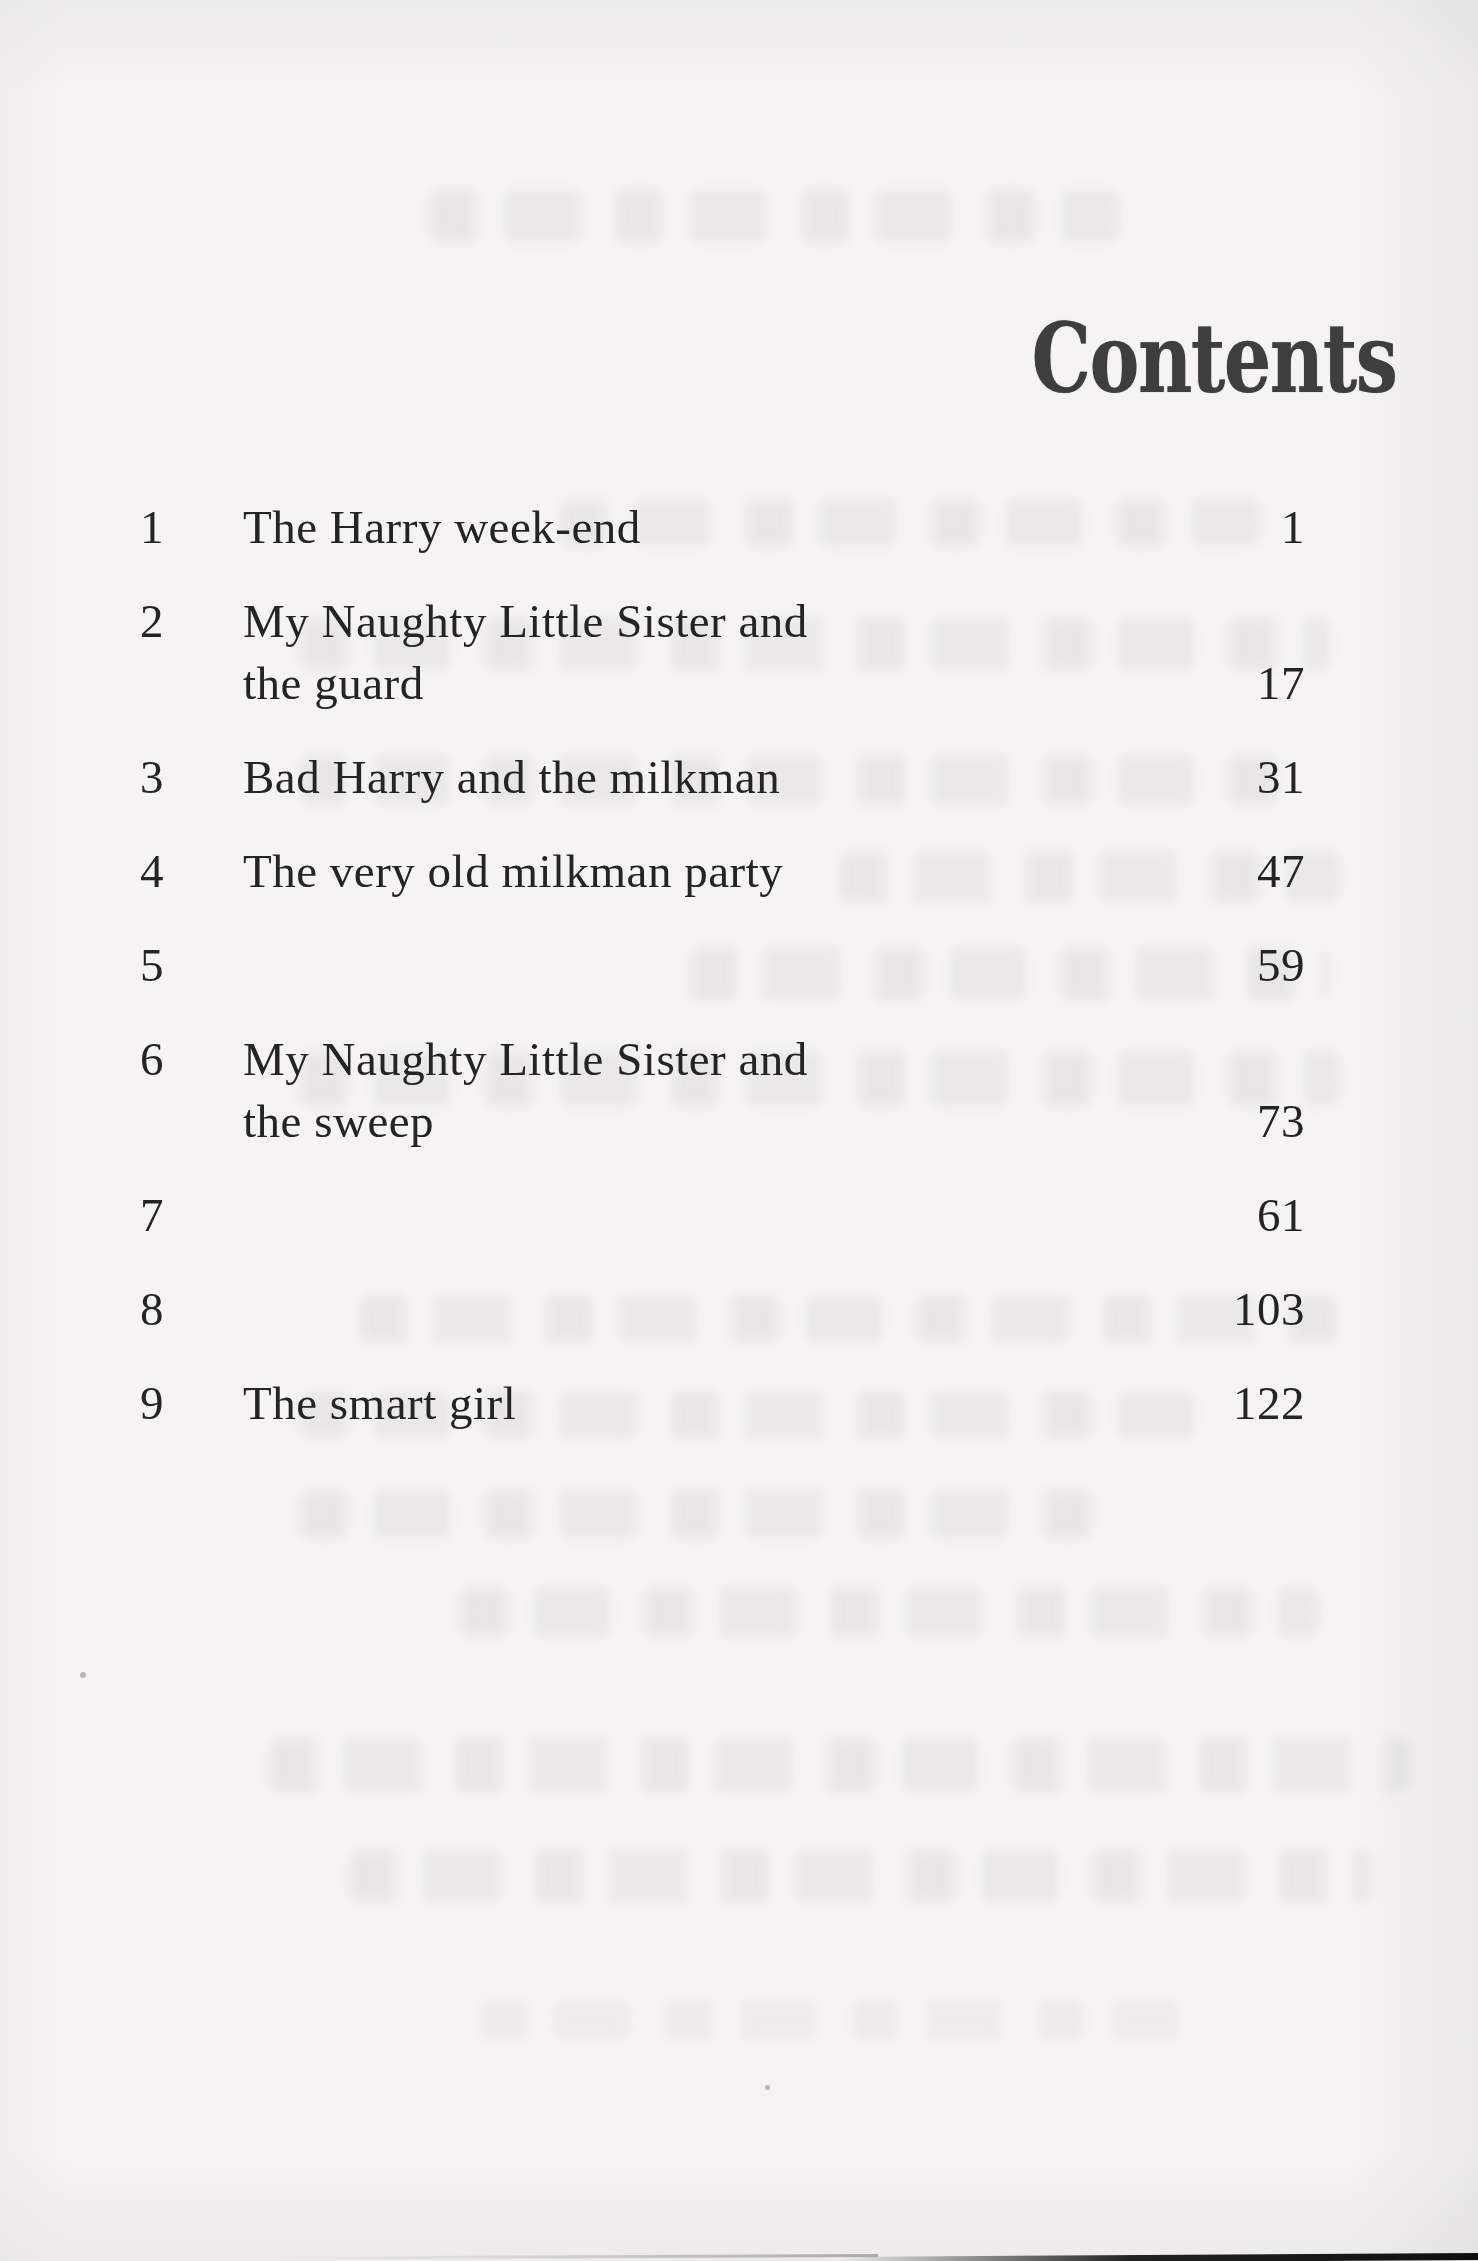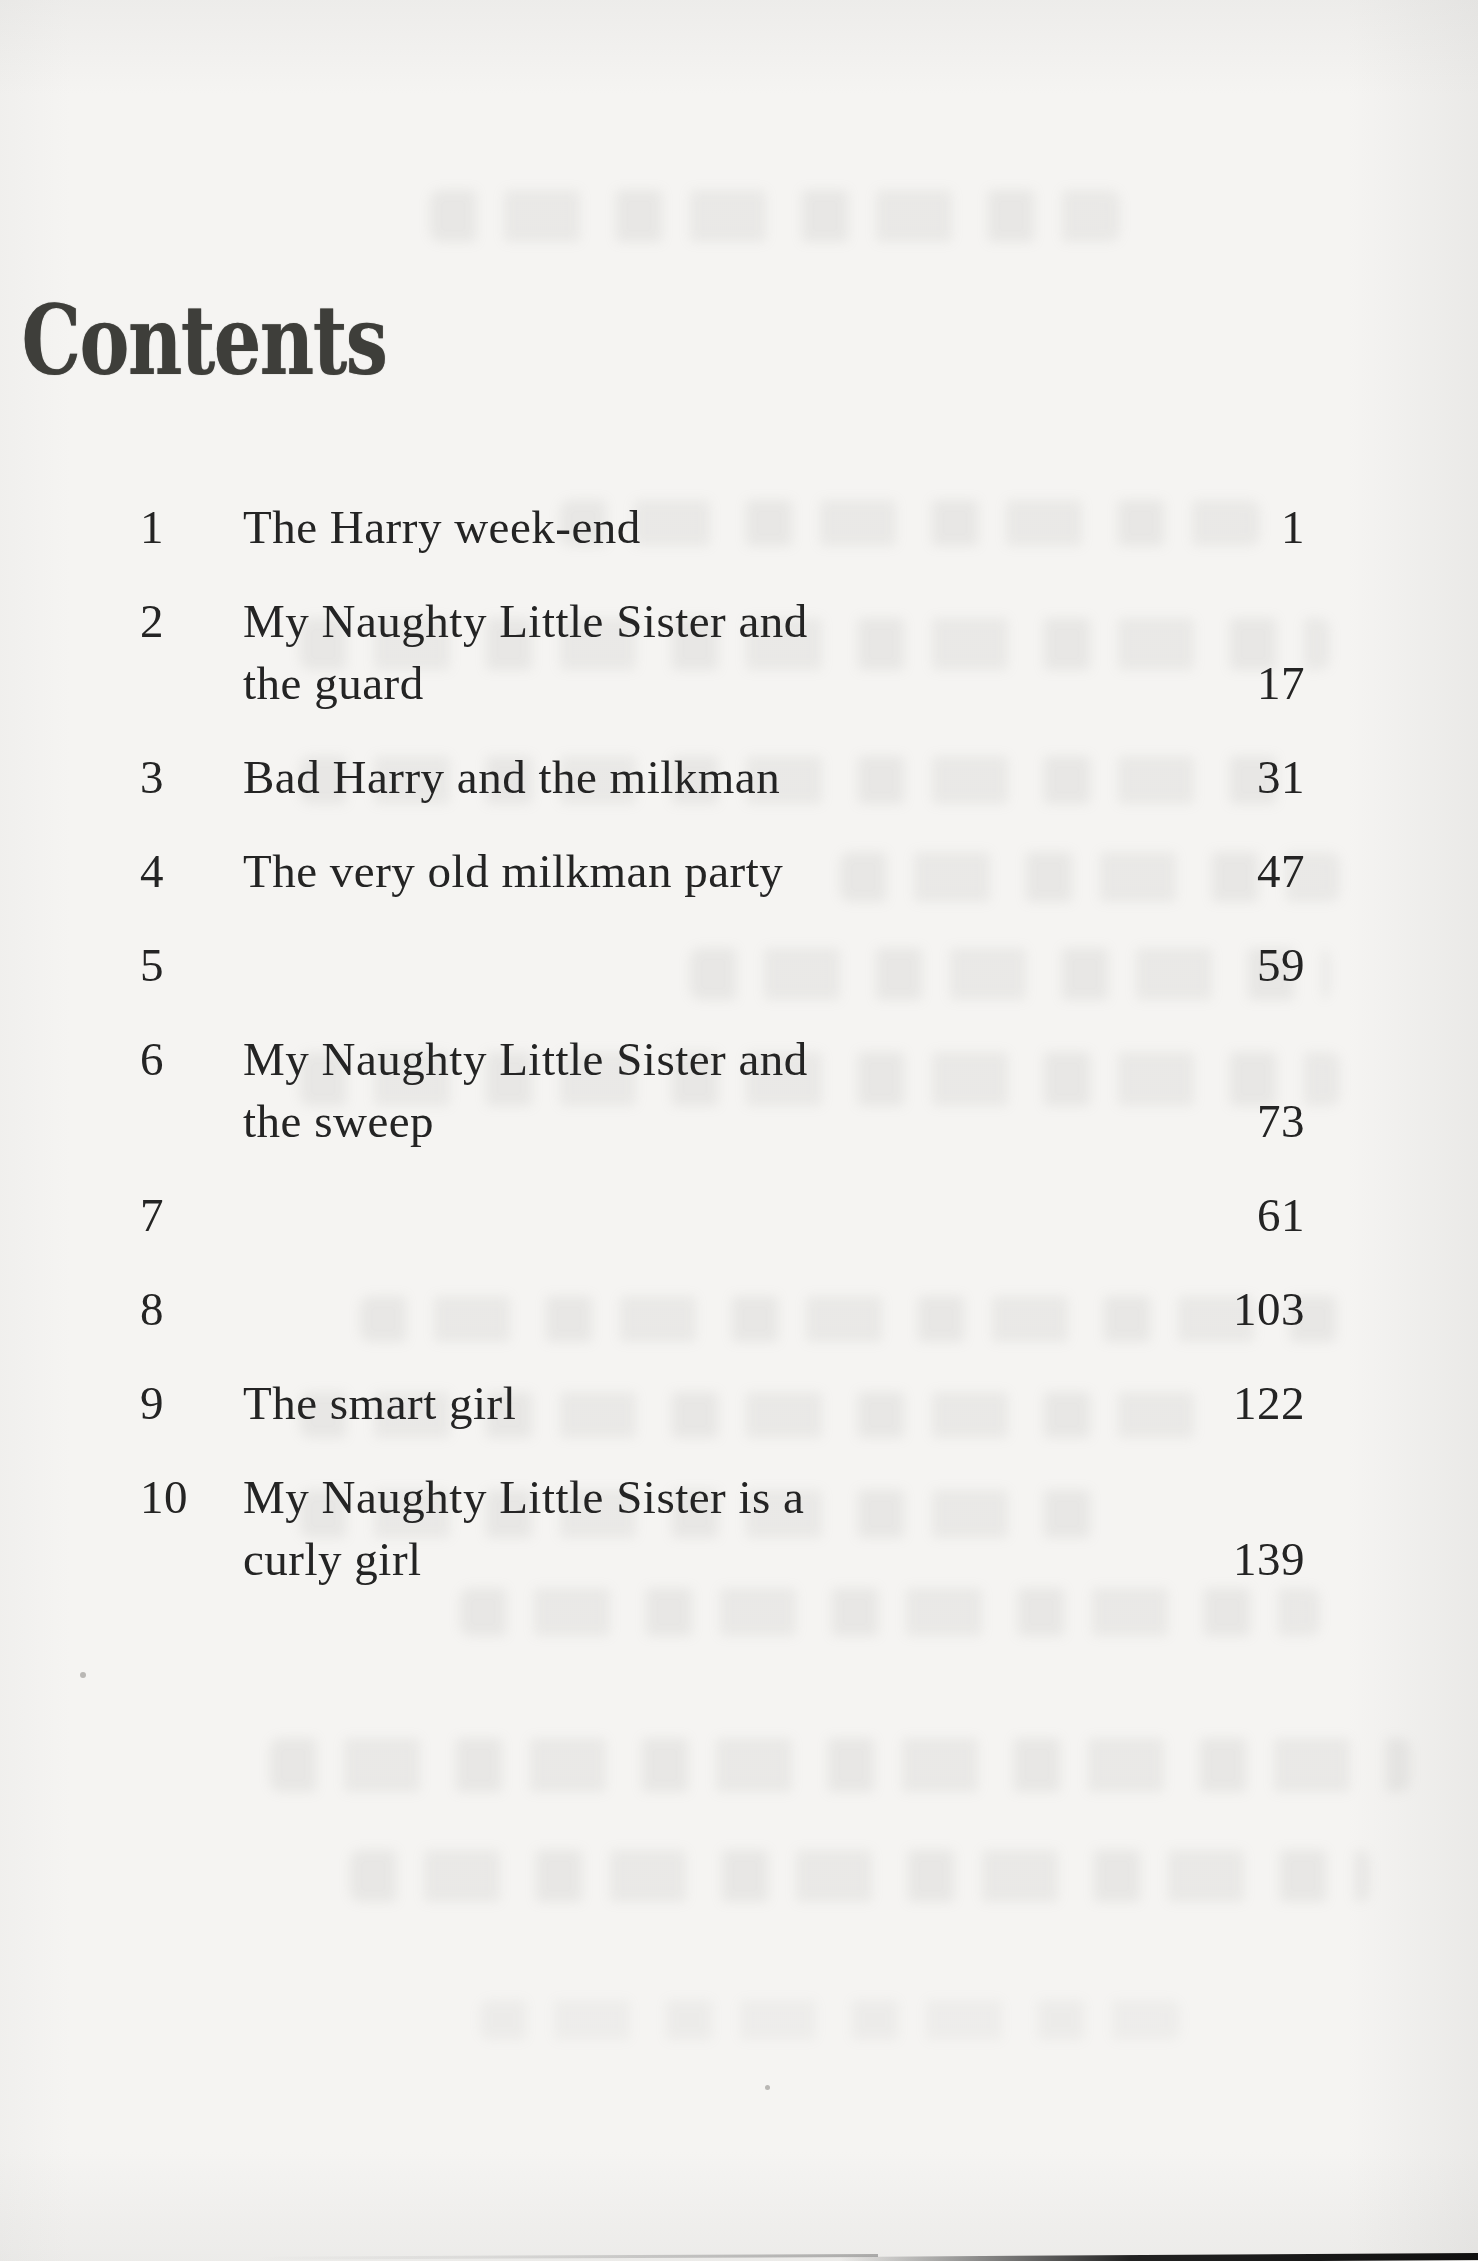--- a/index.html
+++ b/index.html
@@ -25,8 +25,8 @@
 
   .title-wrap {
     position: absolute;
-    top: 288px; left: 0; width: 100%;
-    text-align: left;
+    top: 306px; left: 0; width: 100%;
+    text-align: right;
   }
   .book-title {
     display: inline-block;

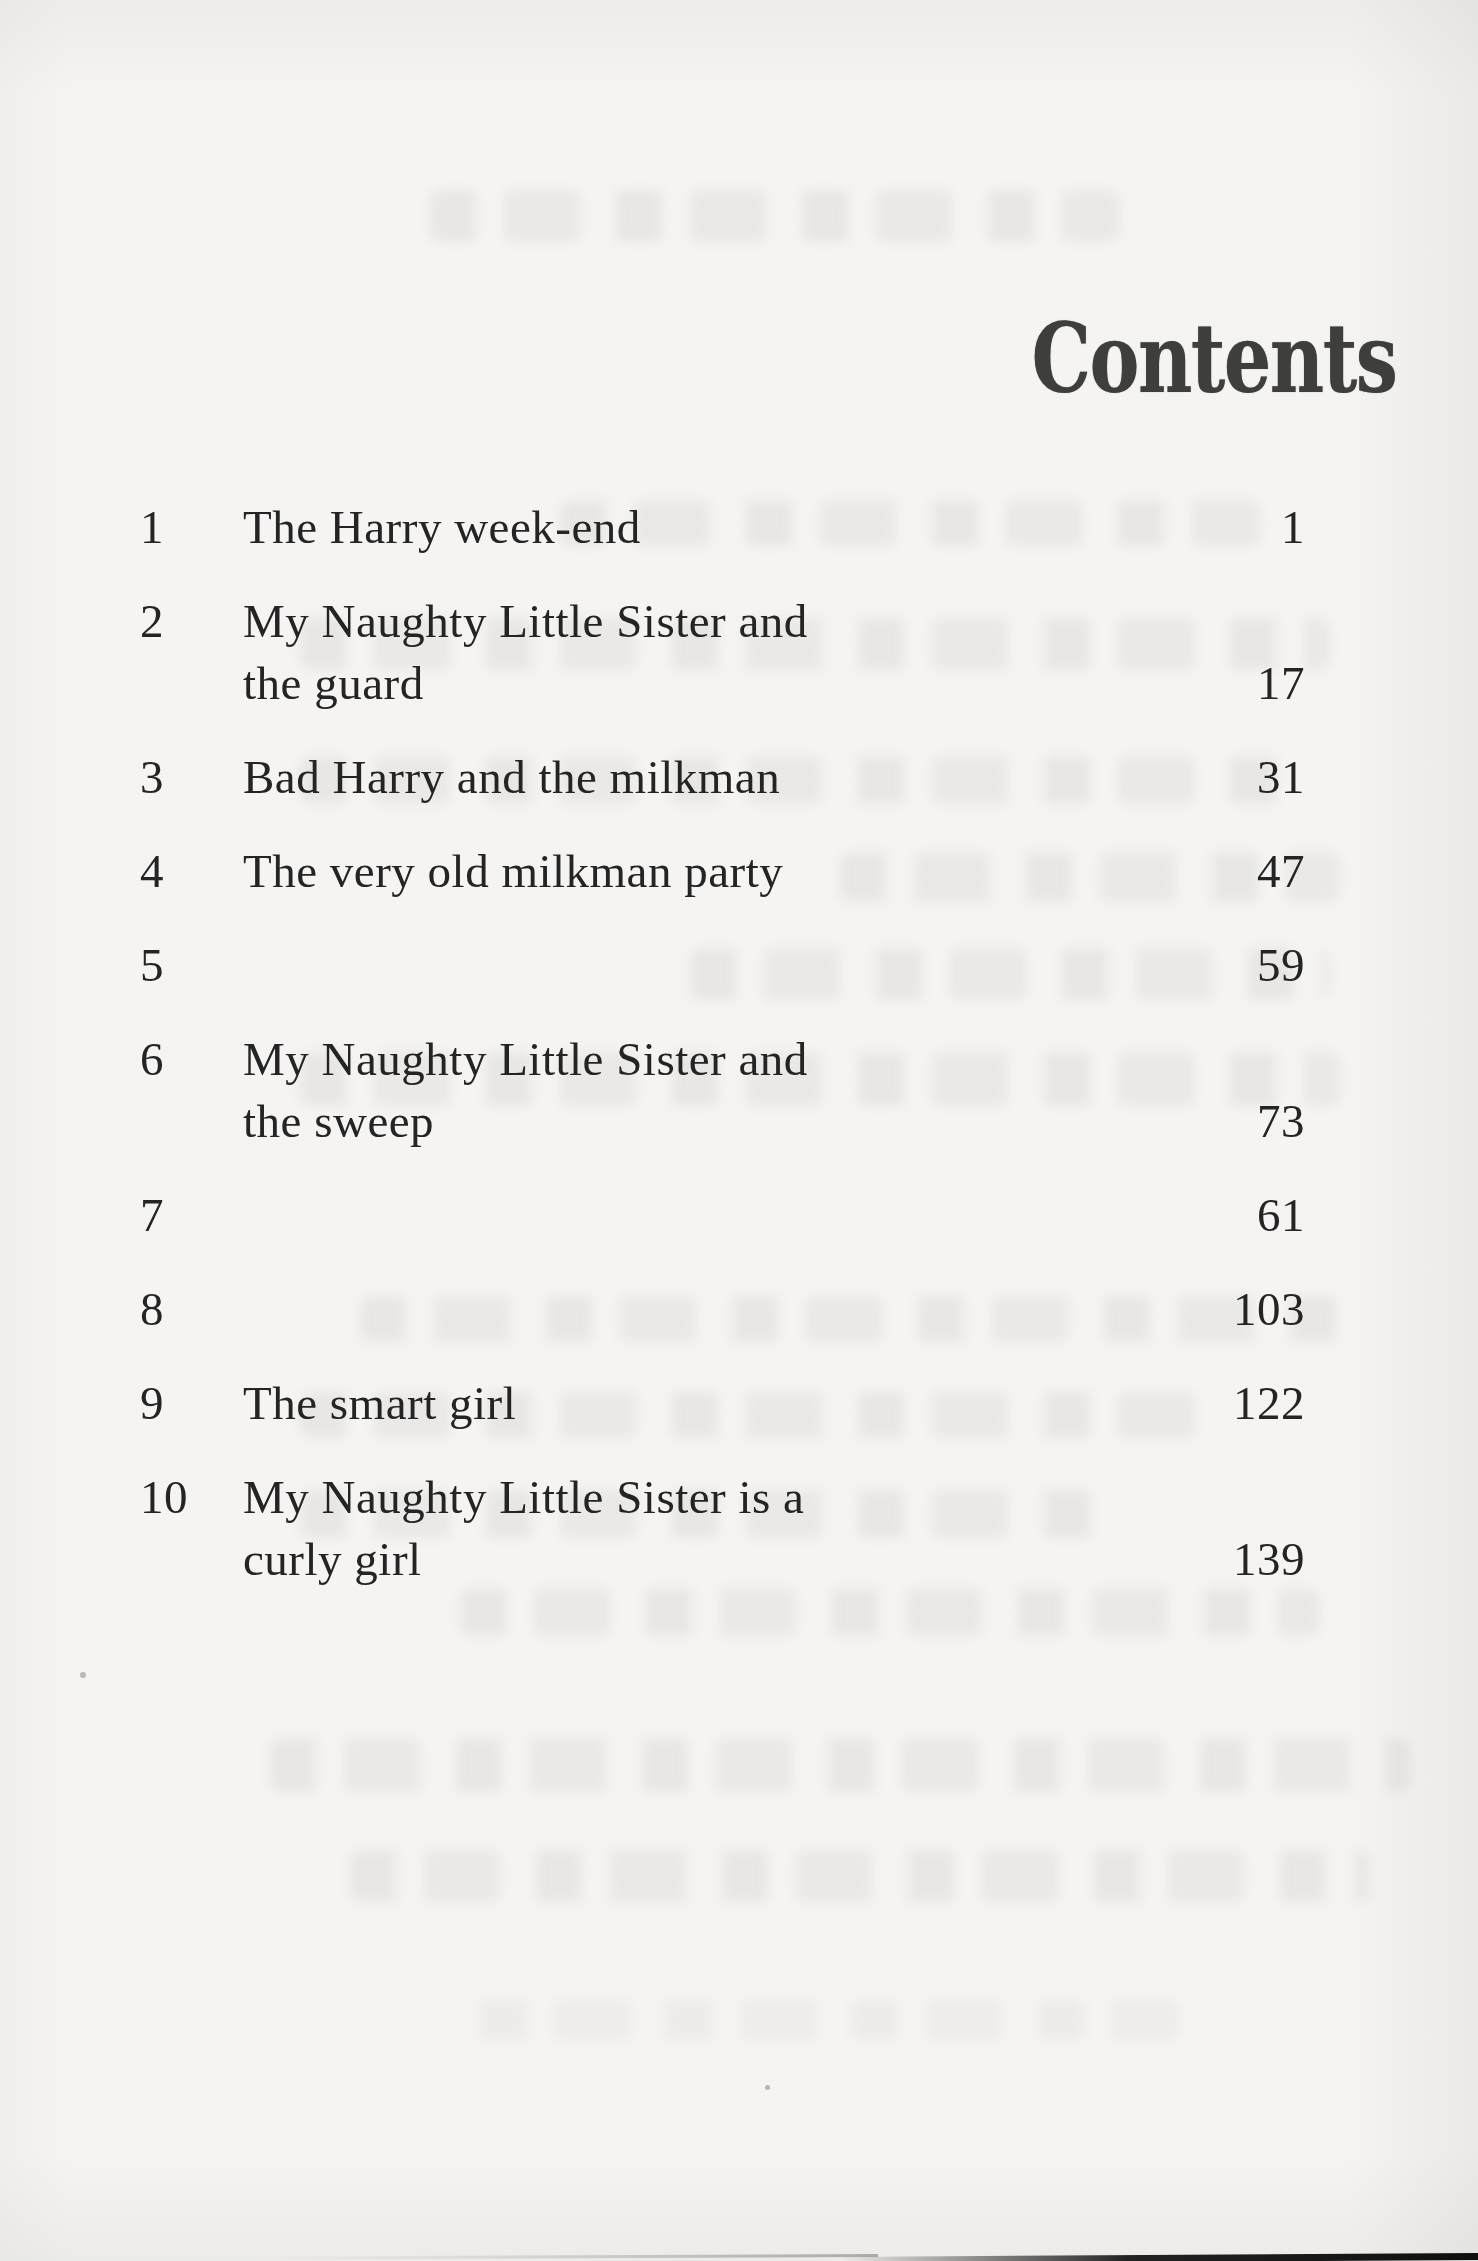--- a/index.html
+++ b/index.html
@@ -174,12 +174,6 @@
     <span class="chapter-title">The smart girl</span>
     <span class="page-num">122</span>
   </div>
-  <div class="toc-entry">
-    <span class="chapter-num">10</span>
-    <span class="chapter-title">My Naughty Little Sister is a
-curly girl</span>
-    <span class="page-num">139</span>
-  </div>
 </div>
 
 <div class="bottom-edge-faint"></div>

